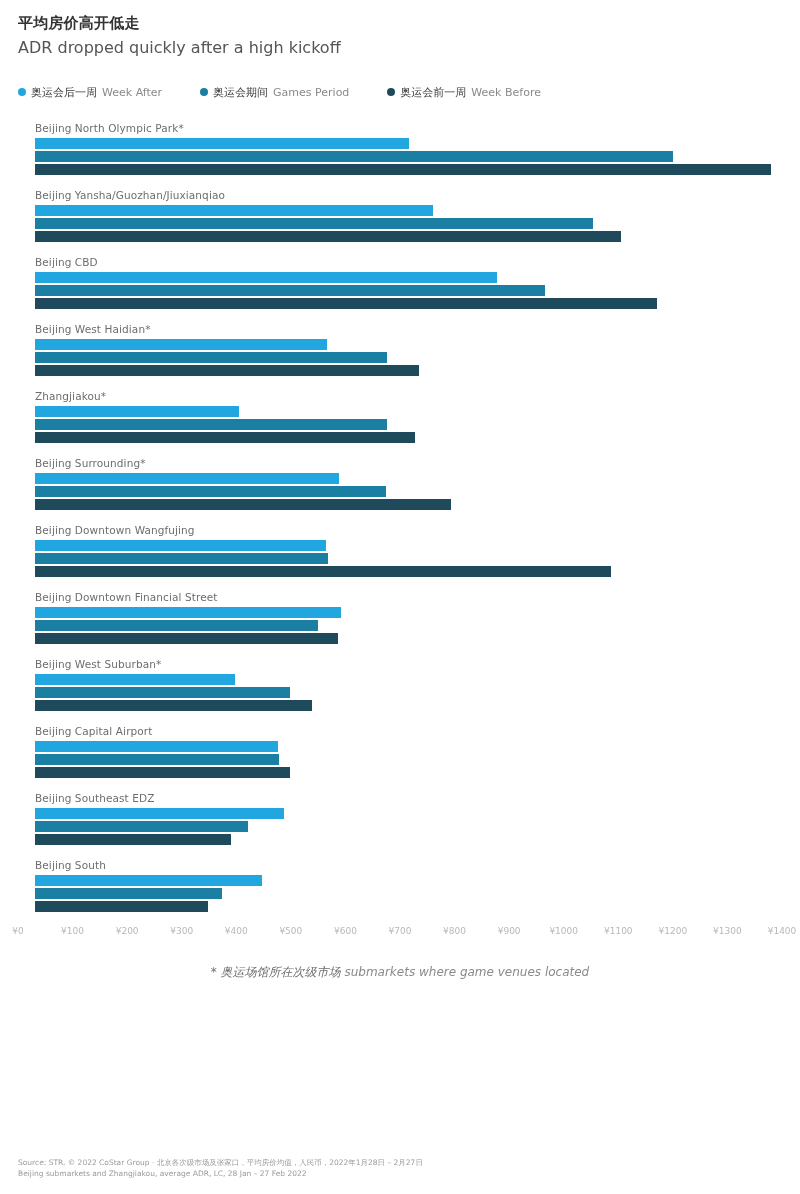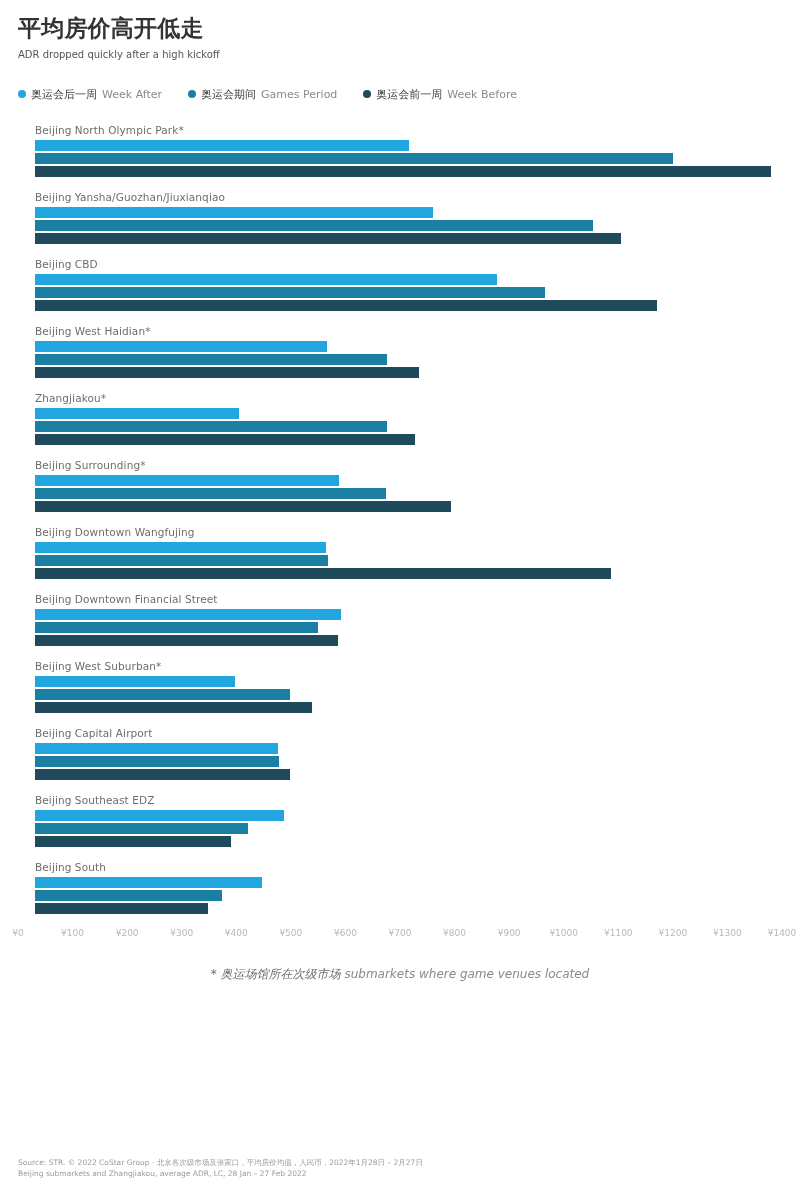--- a/index.html
+++ b/index.html
@@ -9,7 +9,7 @@
     color:#3f3f3f;overflow:hidden;position:relative;
   }
   .wrap{padding:14px 18px 0 18px;box-sizing:border-box;width:800px;}
-  .title{font-size:23px;font-weight:bold;color:#333333;letter-spacing:.2px;line-height:1.25;}
+  .title{font-size:15px;font-weight:bold;color:#333333;letter-spacing:.2px;line-height:1.25;}
   .subtitle{font-size:10px;color:#555555;margin-top:5px;line-height:1.3;}
   .legend{display:flex;align-items:center;gap:26px;margin-top:26px;}
   .legend-item{display:flex;align-items:center;gap:5px;font-size:11px;color:#3a3a3a;white-space:nowrap;}

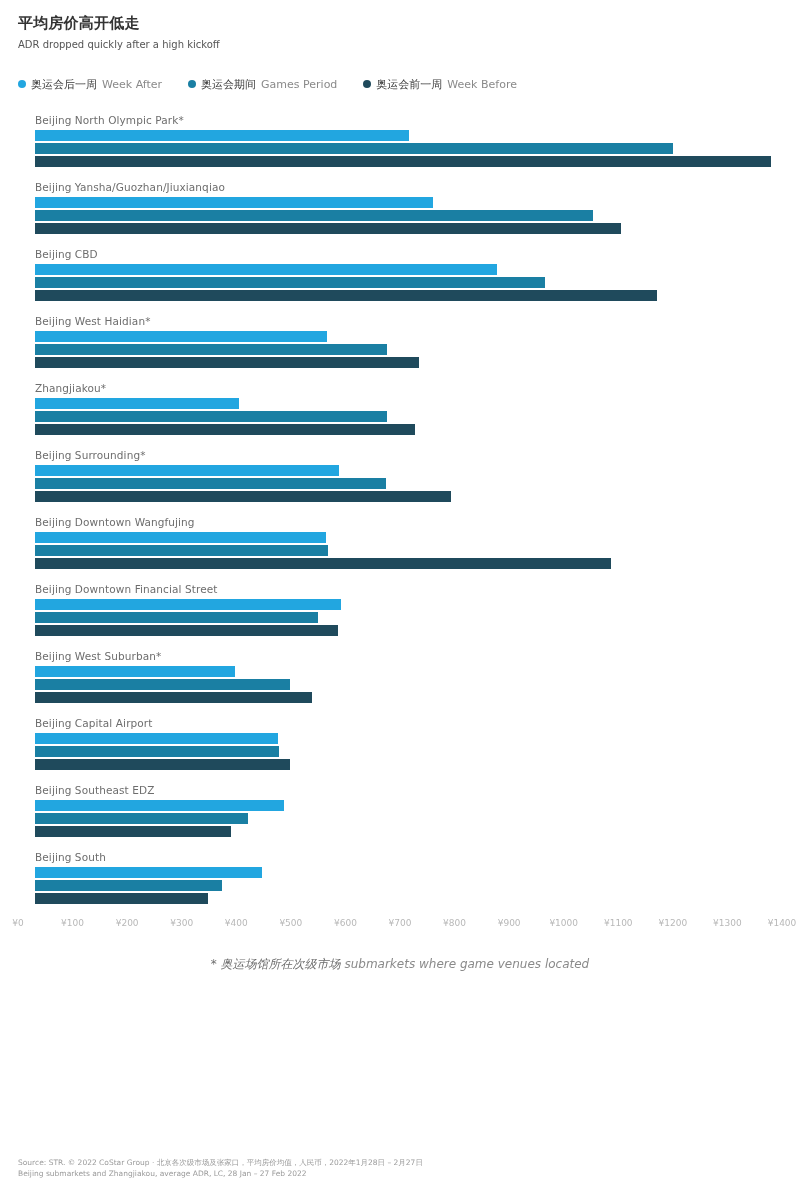--- a/index.html
+++ b/index.html
@@ -10,7 +10,7 @@
   }
   .wrap{padding:14px 18px 0 18px;box-sizing:border-box;width:800px;}
   .title{font-size:15px;font-weight:bold;color:#333333;letter-spacing:.2px;line-height:1.25;}
-  .subtitle{font-size:10px;color:#555555;margin-top:5px;line-height:1.3;}
+  .subtitle{font-size:16px;color:#555555;margin-top:5px;line-height:1.3;}
   .legend{display:flex;align-items:center;gap:26px;margin-top:26px;}
   .legend-item{display:flex;align-items:center;gap:5px;font-size:11px;color:#3a3a3a;white-space:nowrap;}
   .dot{width:8px;height:8px;border-radius:50%;display:inline-block;flex:0 0 auto;}

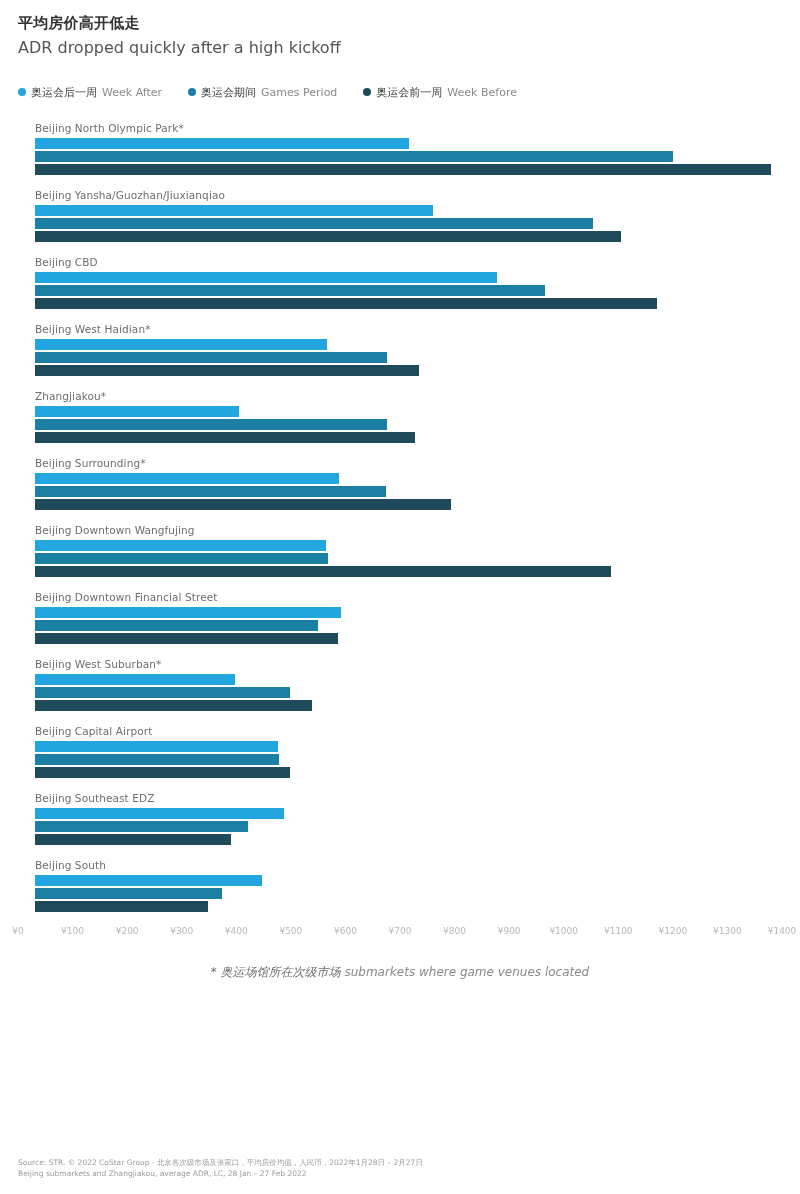--- a/index.html
+++ b/index.html
@@ -11,7 +11,7 @@
   .wrap{padding:14px 18px 0 18px;box-sizing:border-box;width:800px;}
   .title{font-size:15px;font-weight:bold;color:#333333;letter-spacing:.2px;line-height:1.25;}
   .subtitle{font-size:16px;color:#555555;margin-top:5px;line-height:1.3;}
-  .legend{display:flex;align-items:center;gap:26px;margin-top:26px;}
+  .legend{display:flex;align-items:center;gap:38px;margin-top:26px;}
   .legend-item{display:flex;align-items:center;gap:5px;font-size:11px;color:#3a3a3a;white-space:nowrap;}
   .dot{width:8px;height:8px;border-radius:50%;display:inline-block;flex:0 0 auto;}
   .legend-en{color:#8a8a8a;font-size:11px;}

